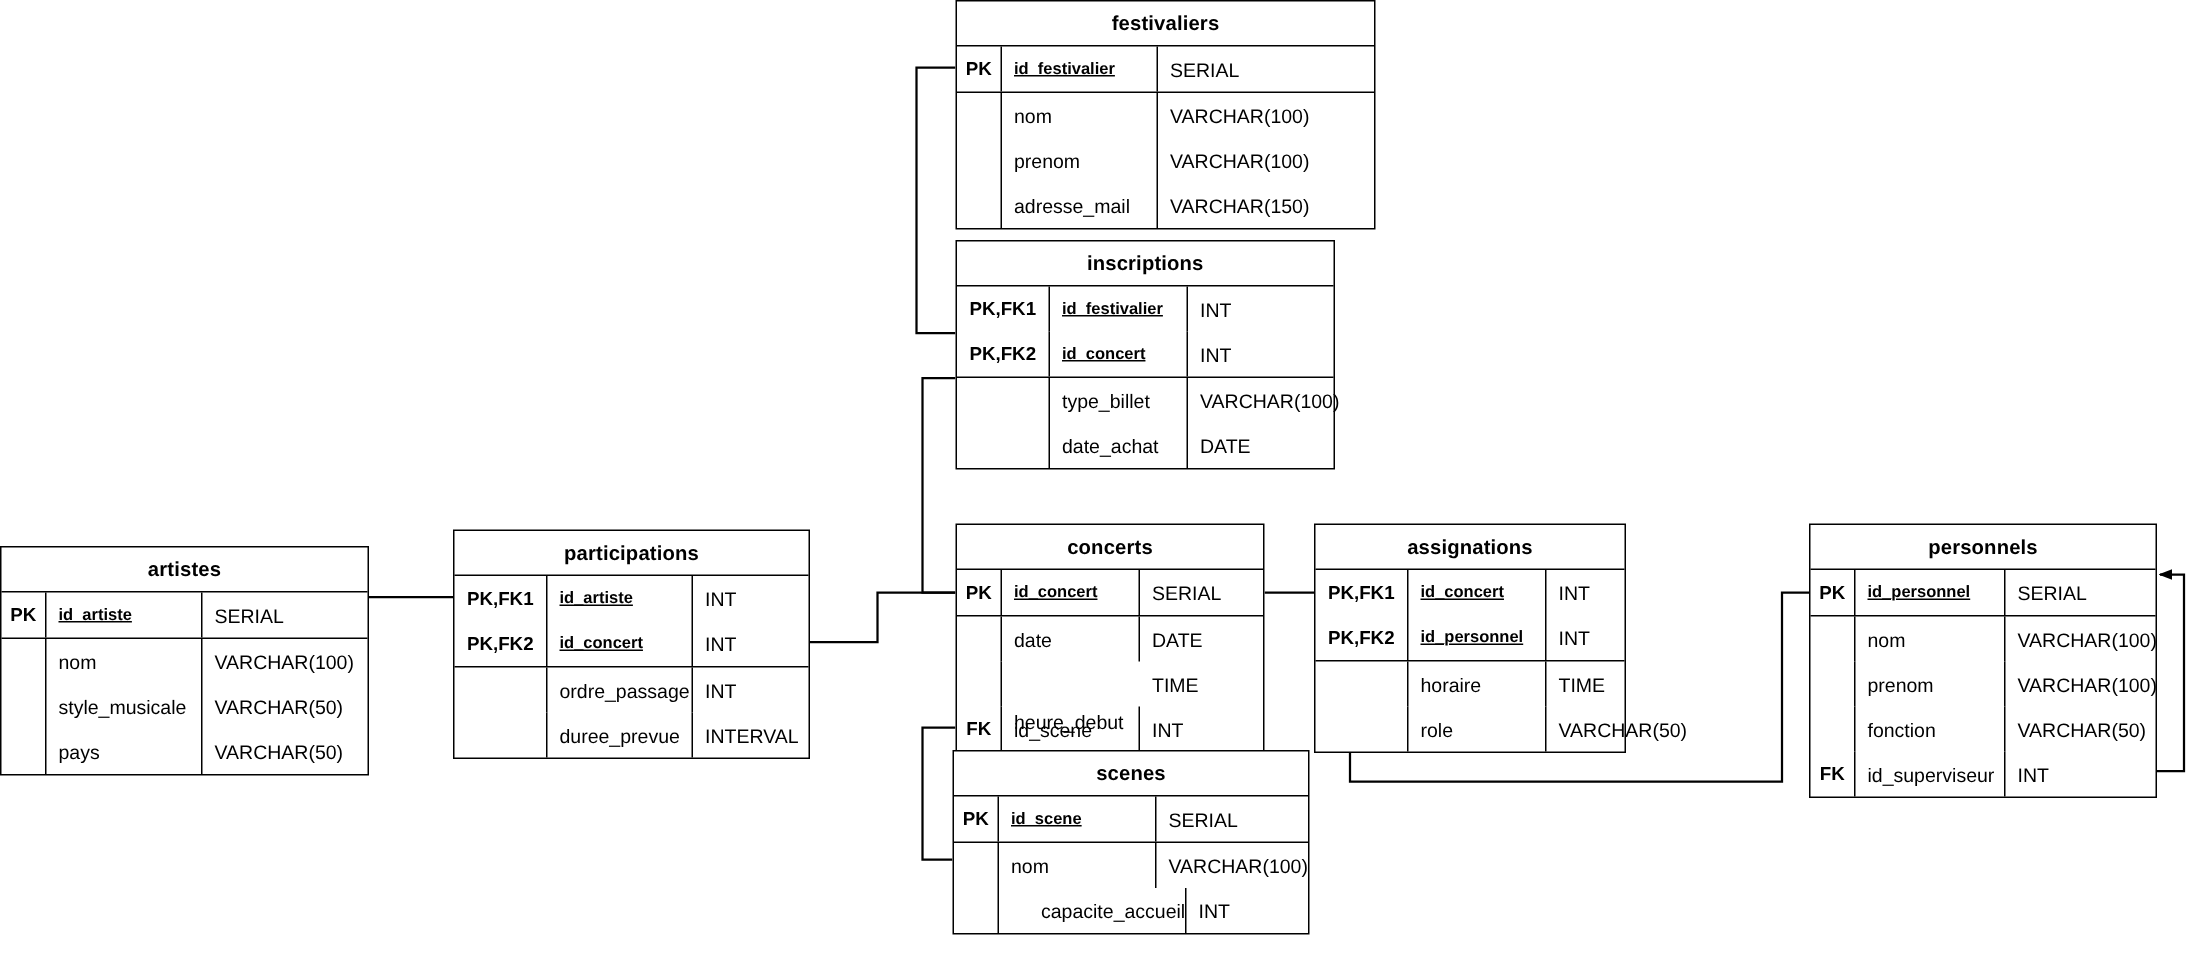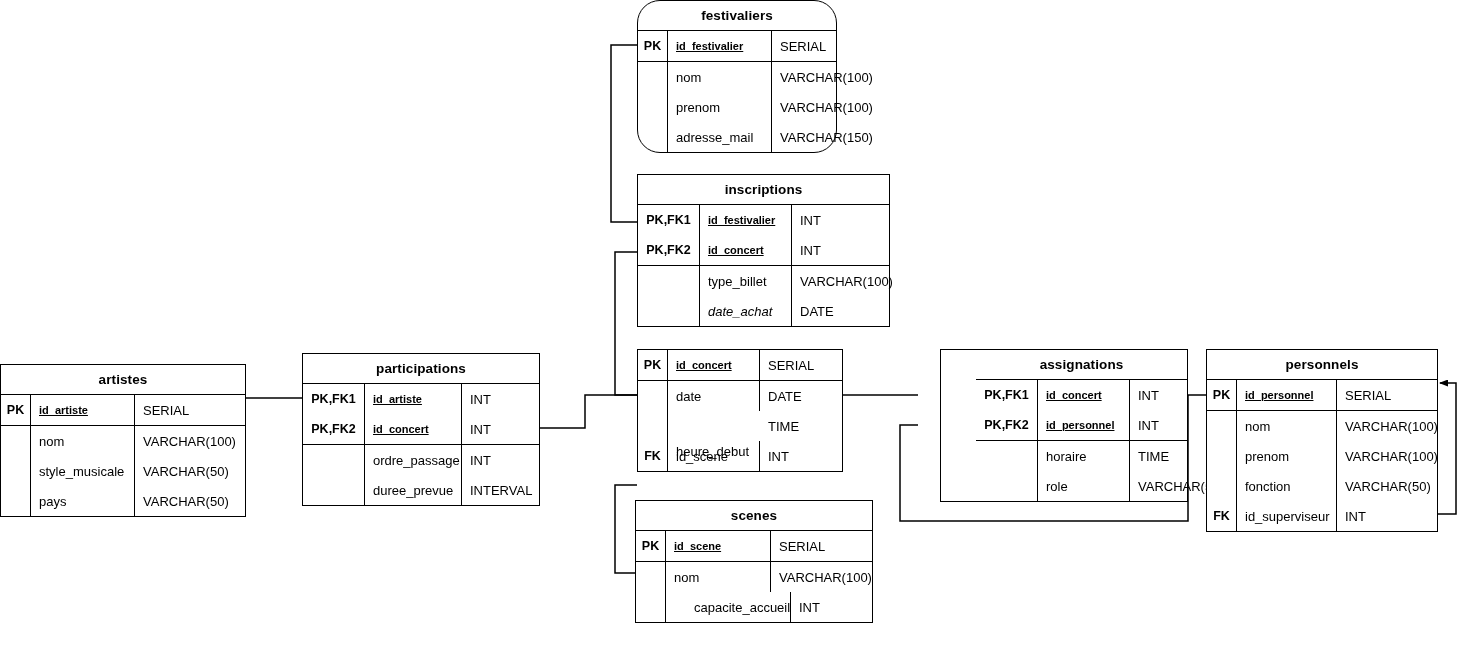--- a/index.html
+++ b/index.html
@@ -118,7 +118,7 @@
     </g>
   </svg>
 
-  <div class="entity" style="left:637px; top:0px; width:200px;border-radius:23px;">
+  <div class="entity" style="left:637px; top:0px; width:280px;">
     <div class="entity-title">festivaliers</div>
     <div class="key-group">
       <div class="attr-row">

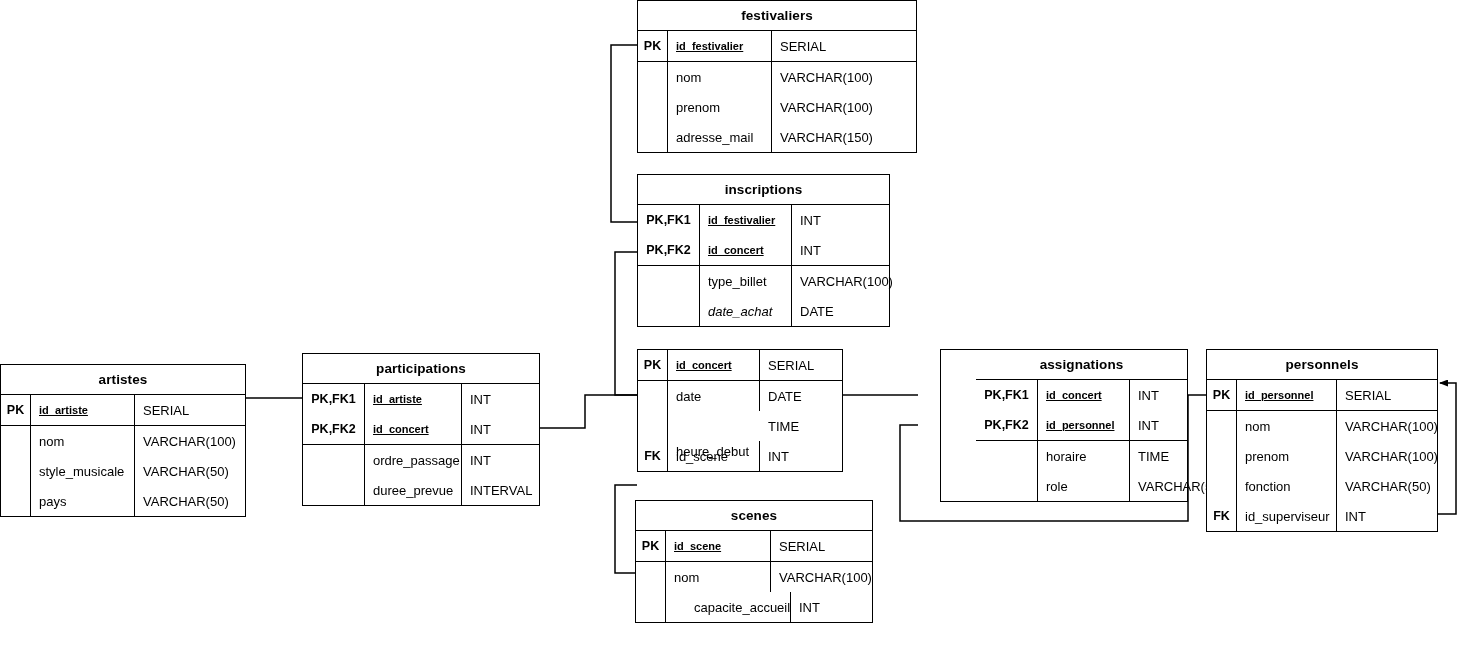--- a/index.html
+++ b/index.html
@@ -148,7 +148,7 @@
     </div>
   </div>
 
-  <div class="entity" style="left:637px; top:174px; width:253px;">
+  <div class="entity" style="left:637px; top:160px; width:253px;">
     <div class="entity-title">inscriptions</div>
     <div class="key-group">
       <div class="attr-row">

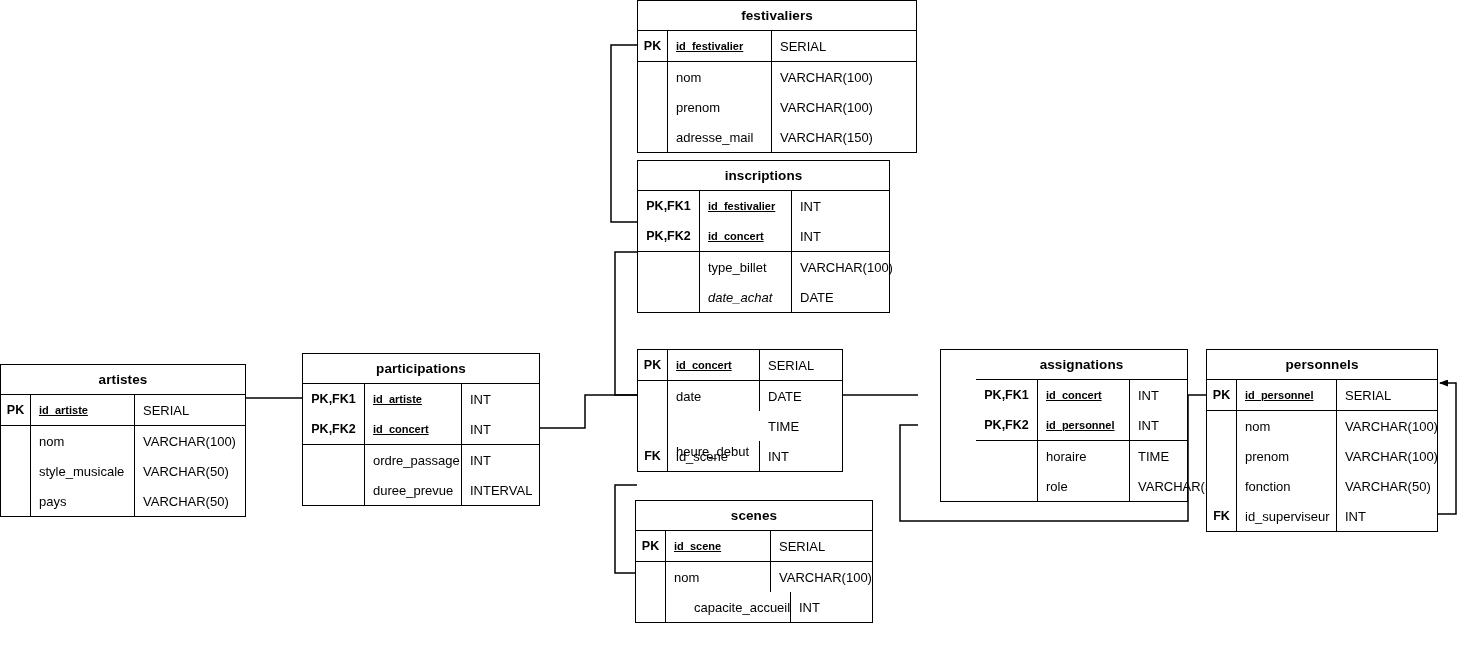--- a/index.html
+++ b/index.html
@@ -174,7 +174,7 @@
       </div>
       <div class="attr-row">
         <div class="col-key" style="width:62px;"></div>
-        <div class="col-name" style="width:92px;font-style:italic;">date_achat</div>
+        <div class="col-name" style="width:92px;">date_achat</div>
         <div class="col-type">DATE</div>
       </div>
     </div>

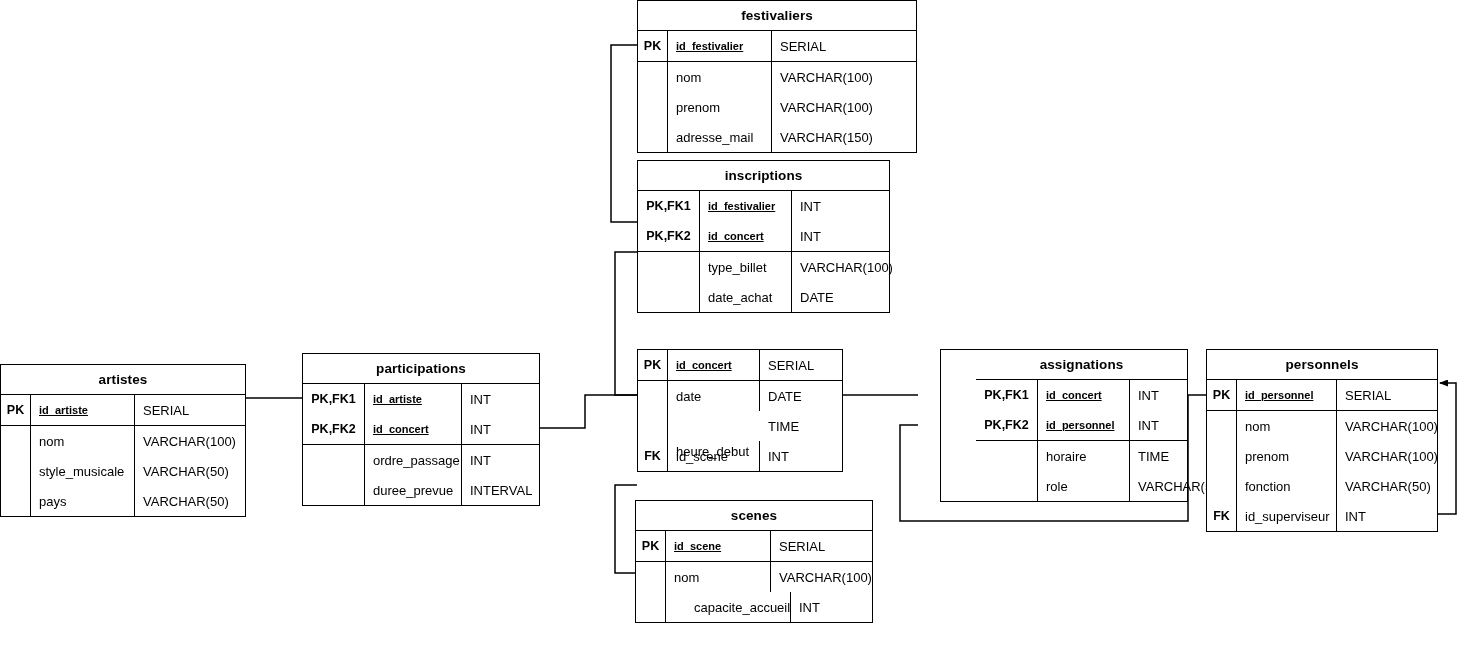--- a/index.html
+++ b/index.html
@@ -181,6 +181,7 @@
   </div>
 
   <div class="entity" style="left:637px; top:349px; width:206px;">
+    <div class="entity-title">concerts</div>
     <div class="key-group">
       <div class="attr-row">
         <div class="col-key" style="width:30px;">PK</div>

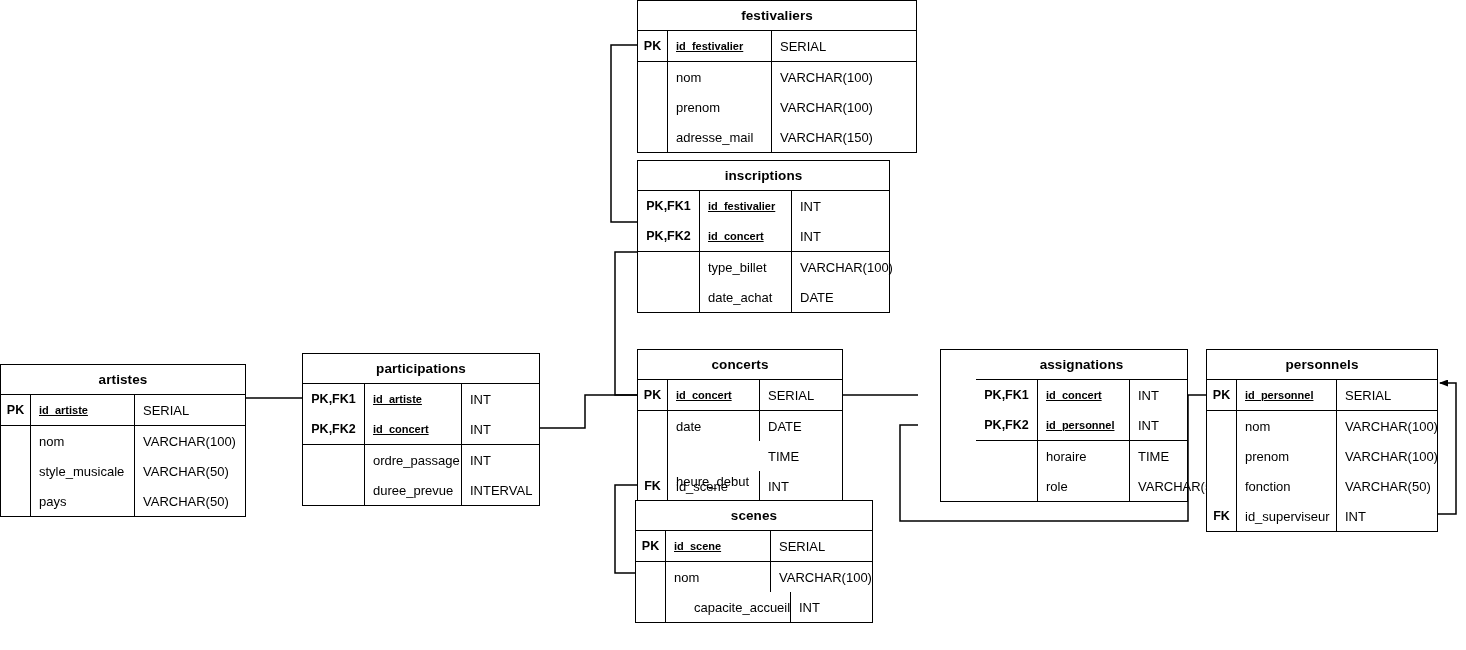--- a/index.html
+++ b/index.html
@@ -297,7 +297,7 @@
     </div>
   </div>
 
-  <div class="entity" style="left:940px; top:349px; width:248px;padding-left:35px;">
+  <div class="entity" style="left:876px; top:349px; width:208px;">
     <div class="entity-title">assignations</div>
     <div class="key-group">
       <div class="attr-row">

